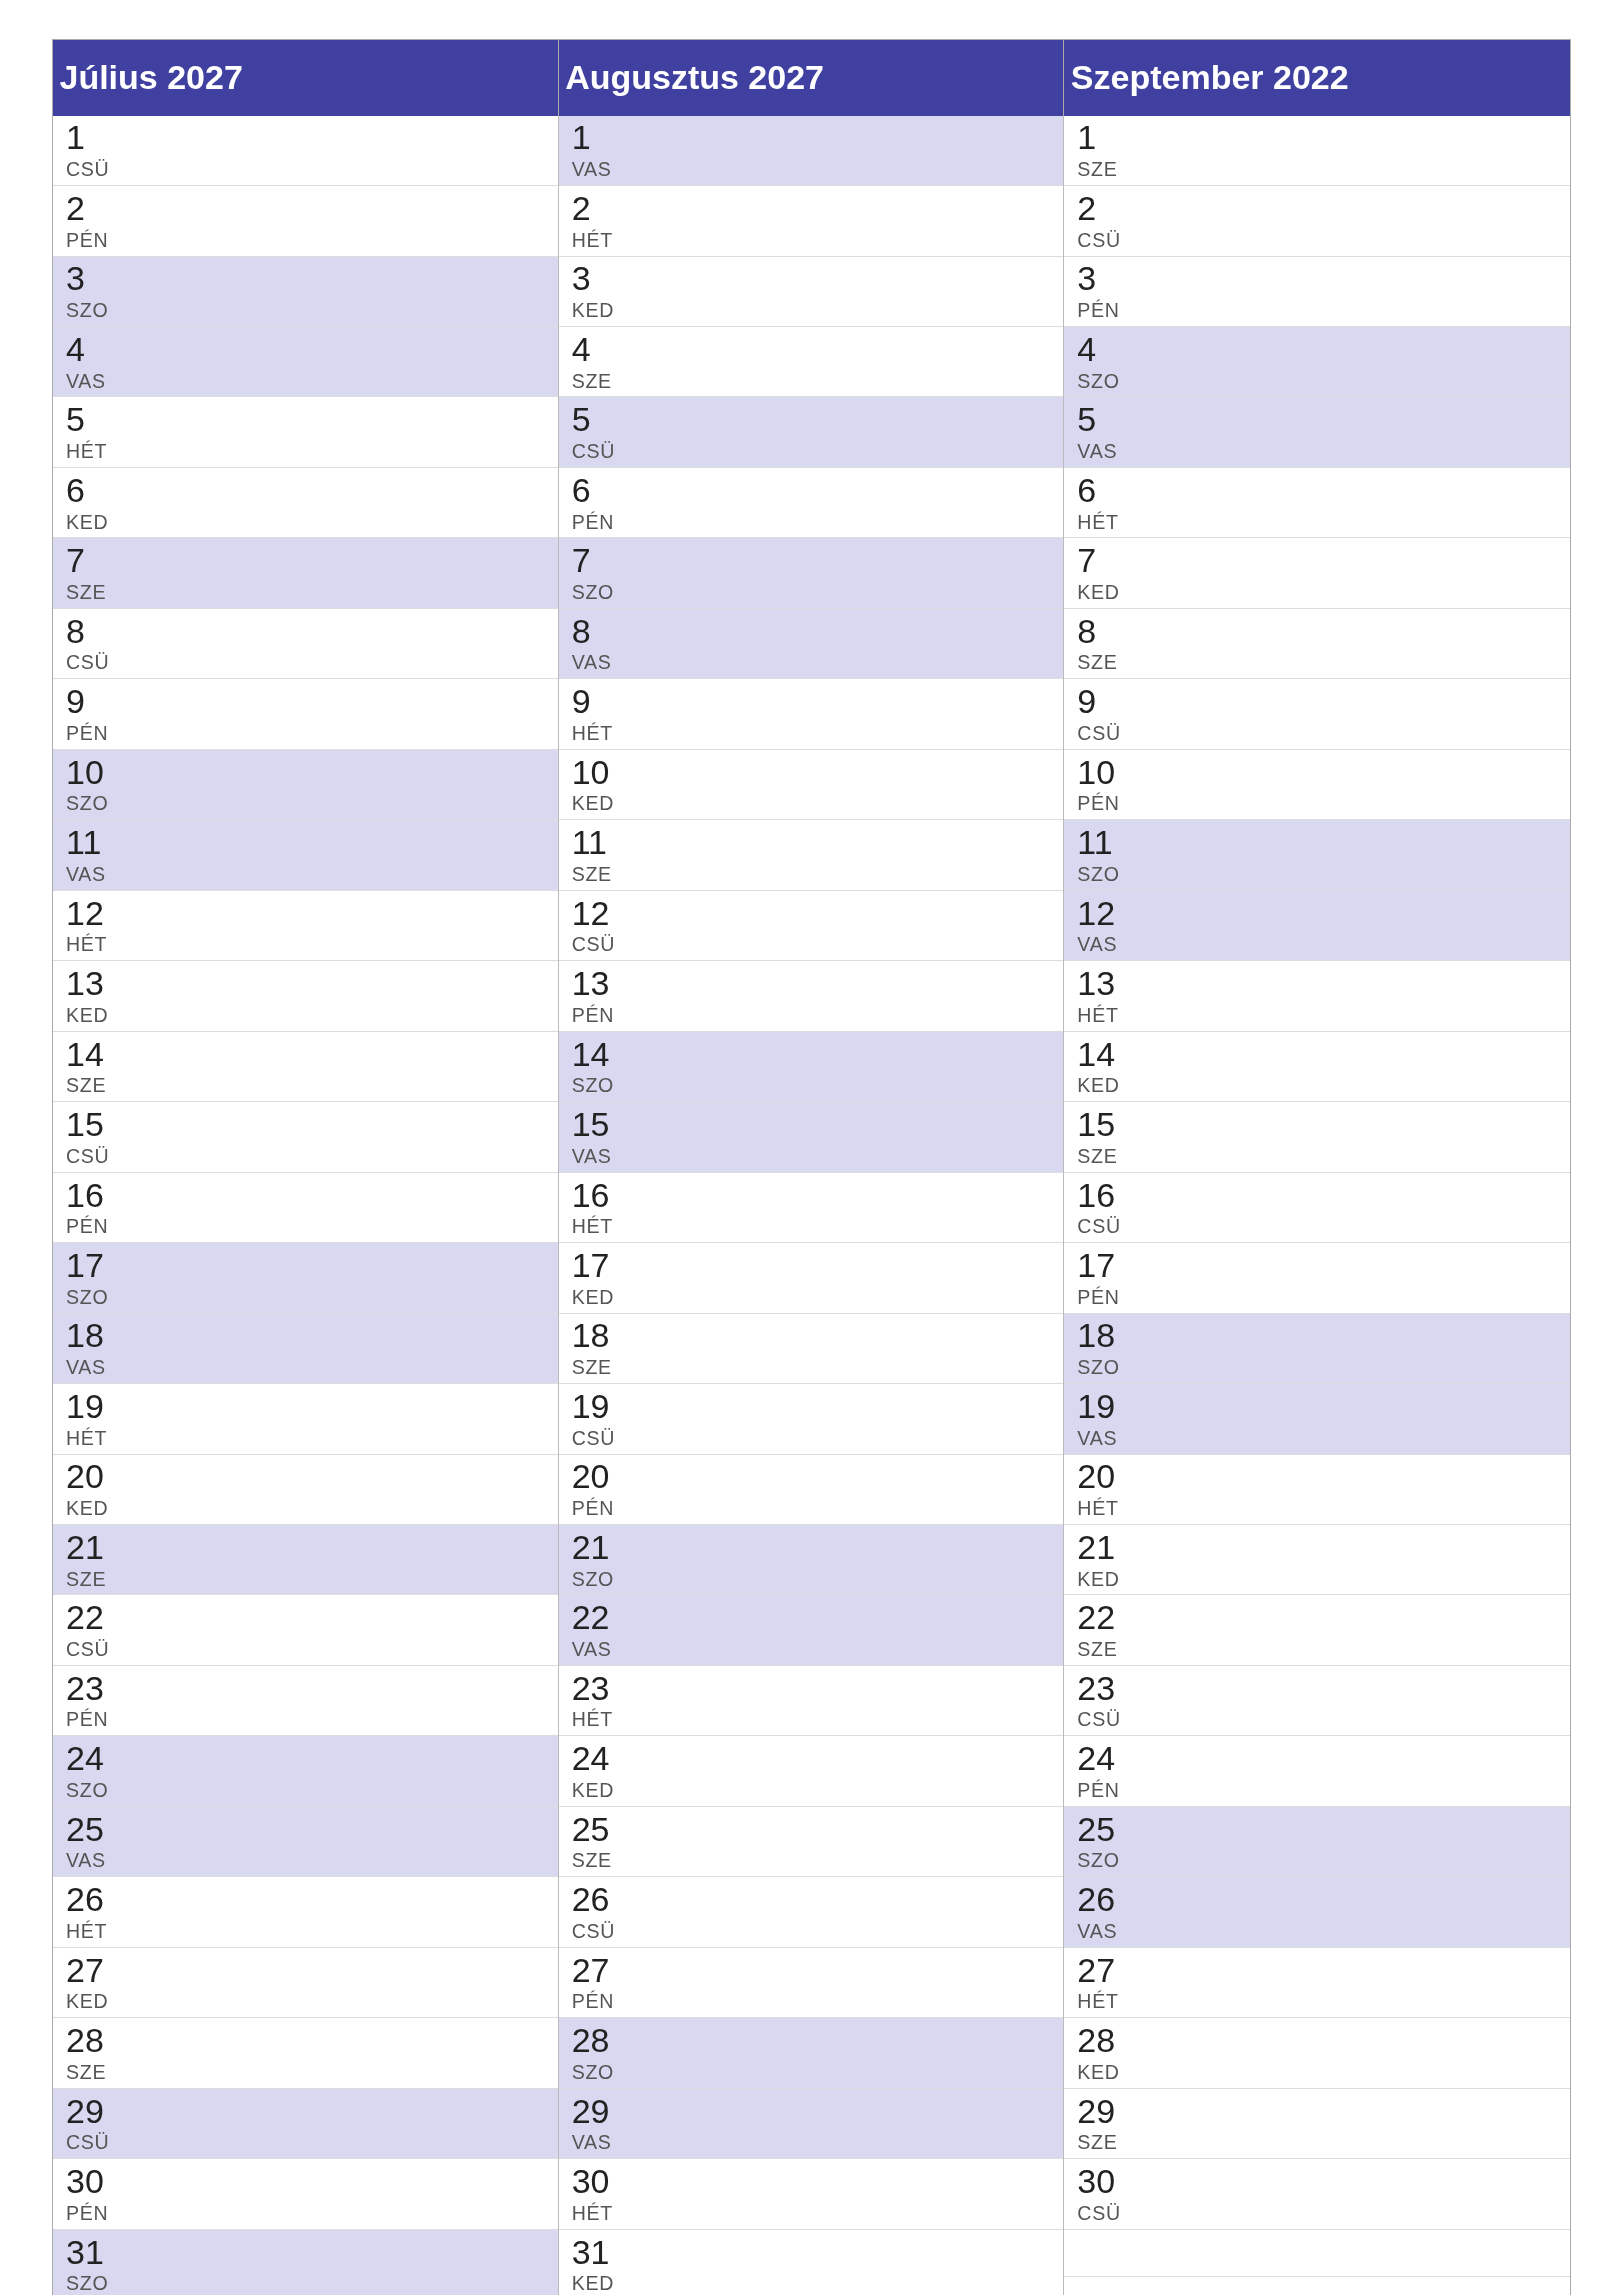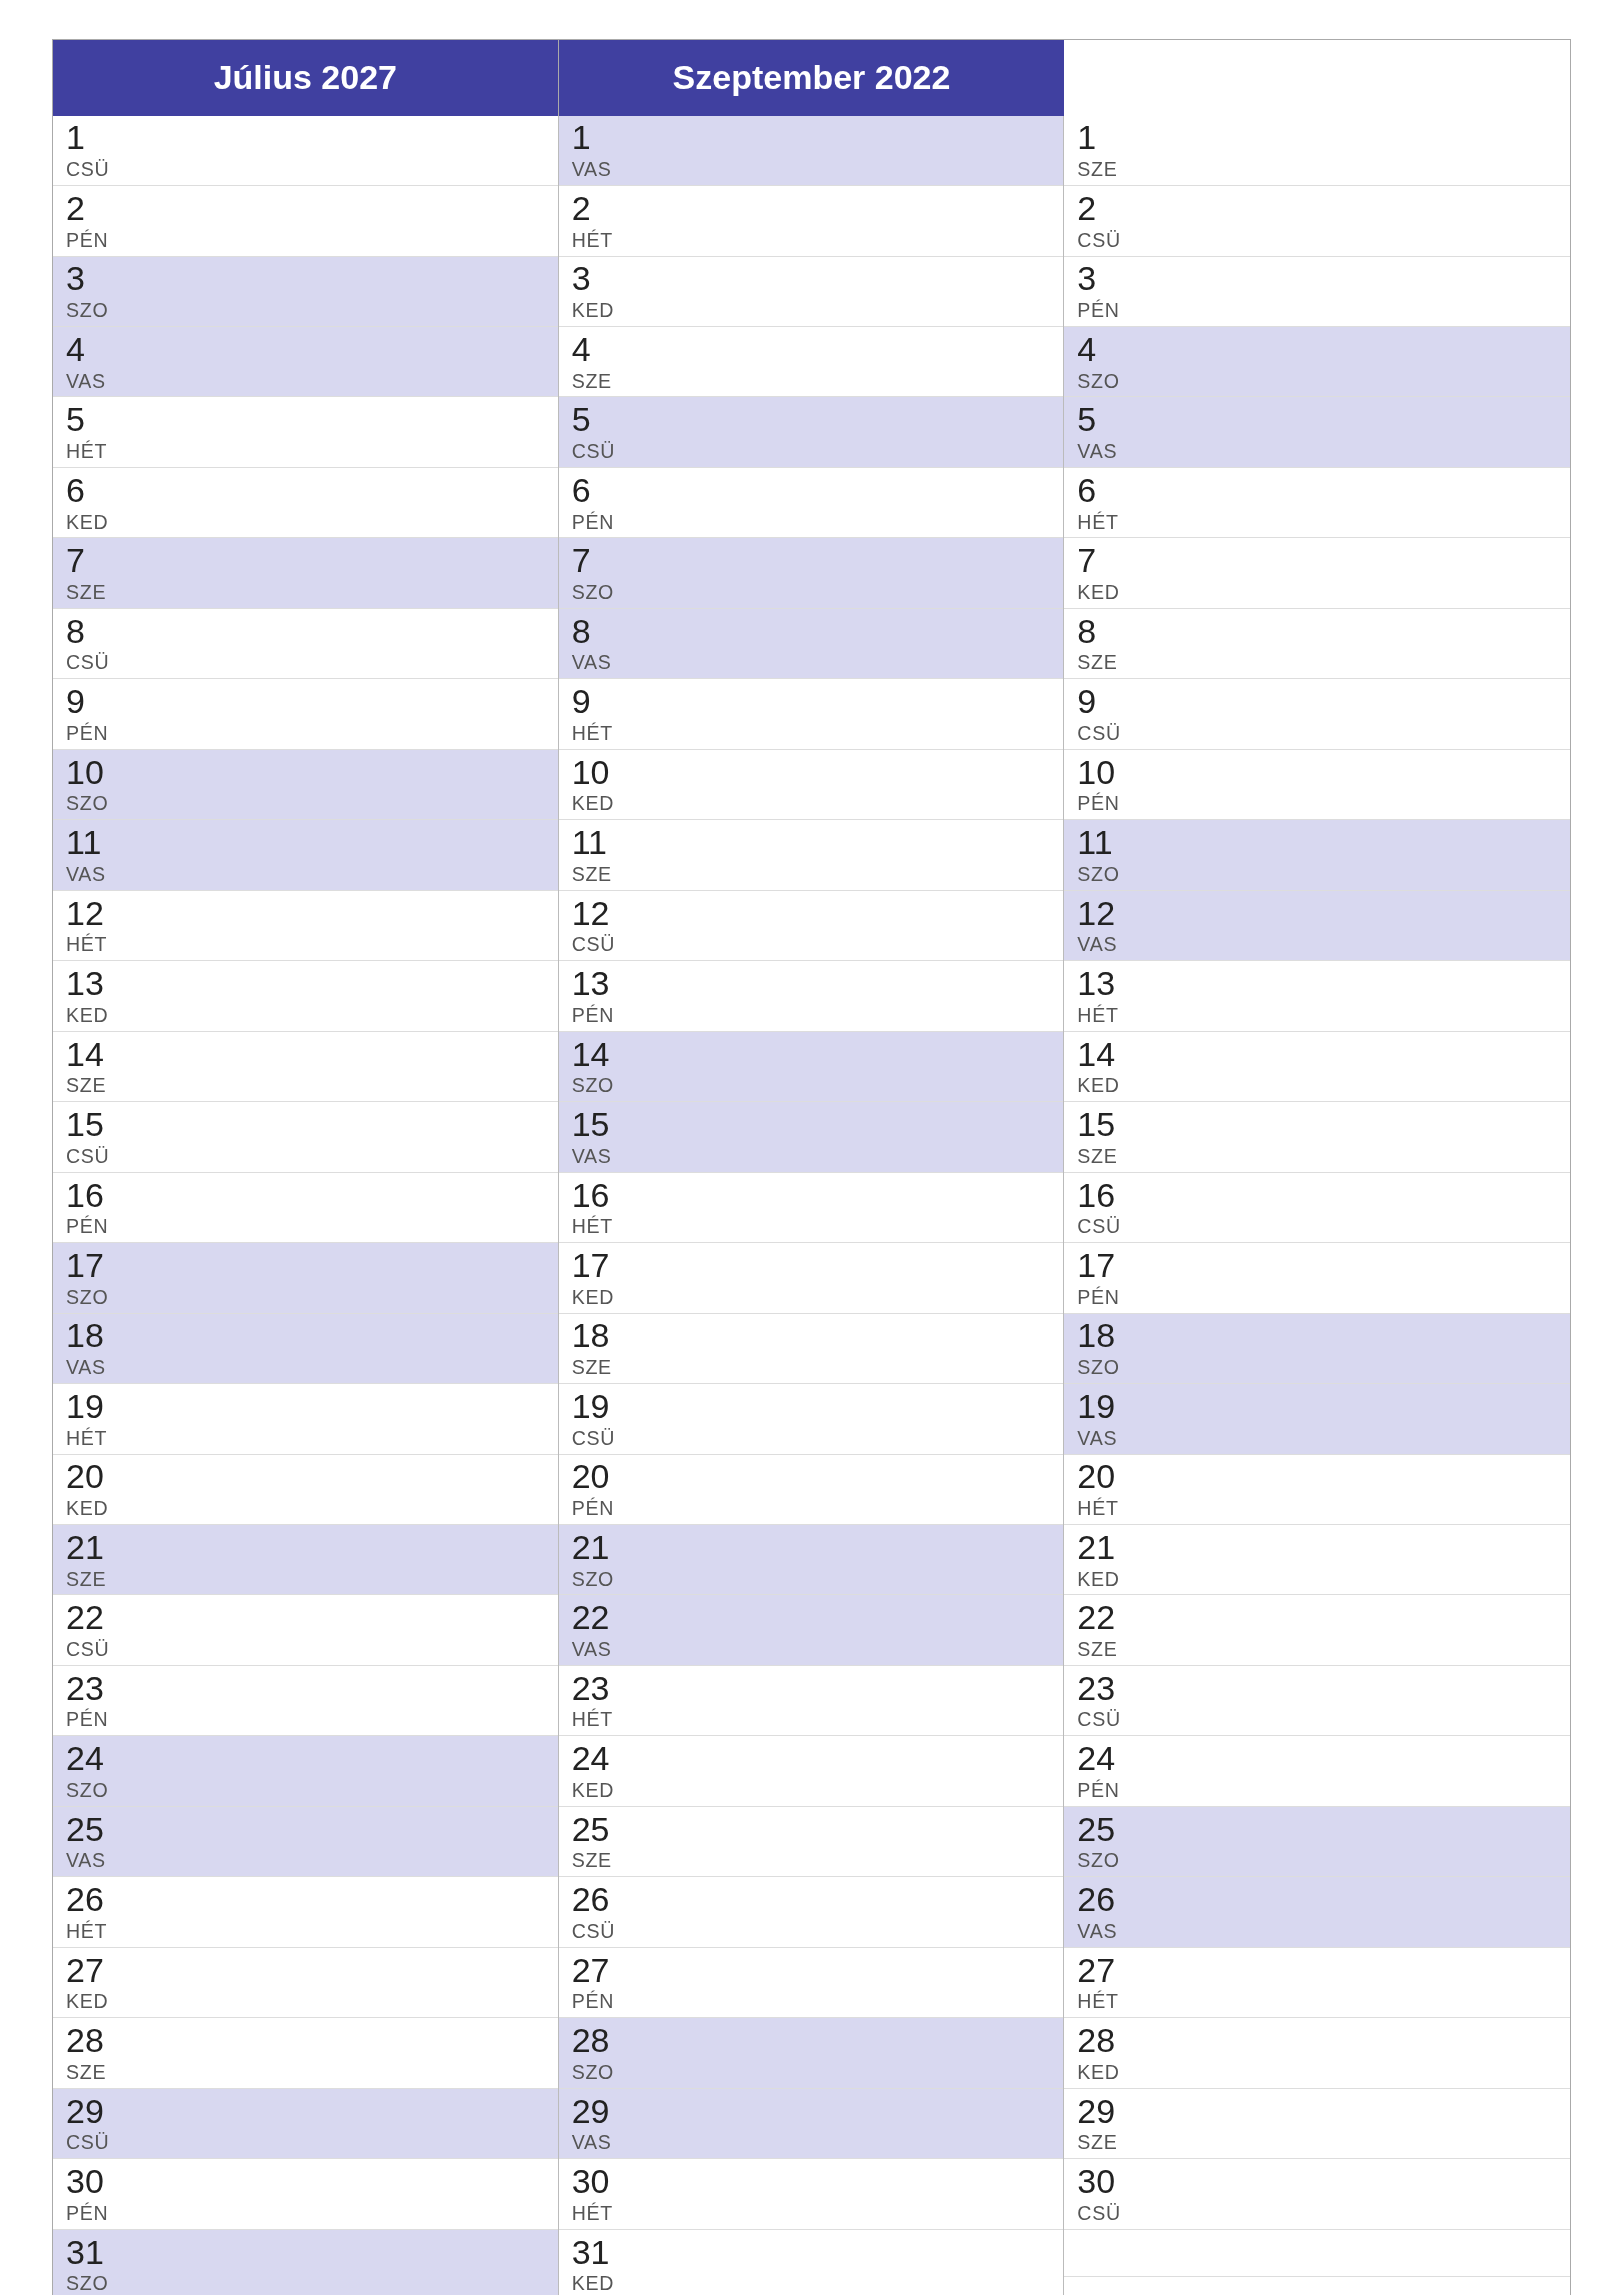--- a/index.html
+++ b/index.html
@@ -21,7 +21,7 @@
     .month-header {
       background: #4040a0;
       color: #fff;
-      text-align: center;
+      text-align: left;
       font-size: 34px;
       font-weight: bold;
       padding: 18.3px 6.5px;

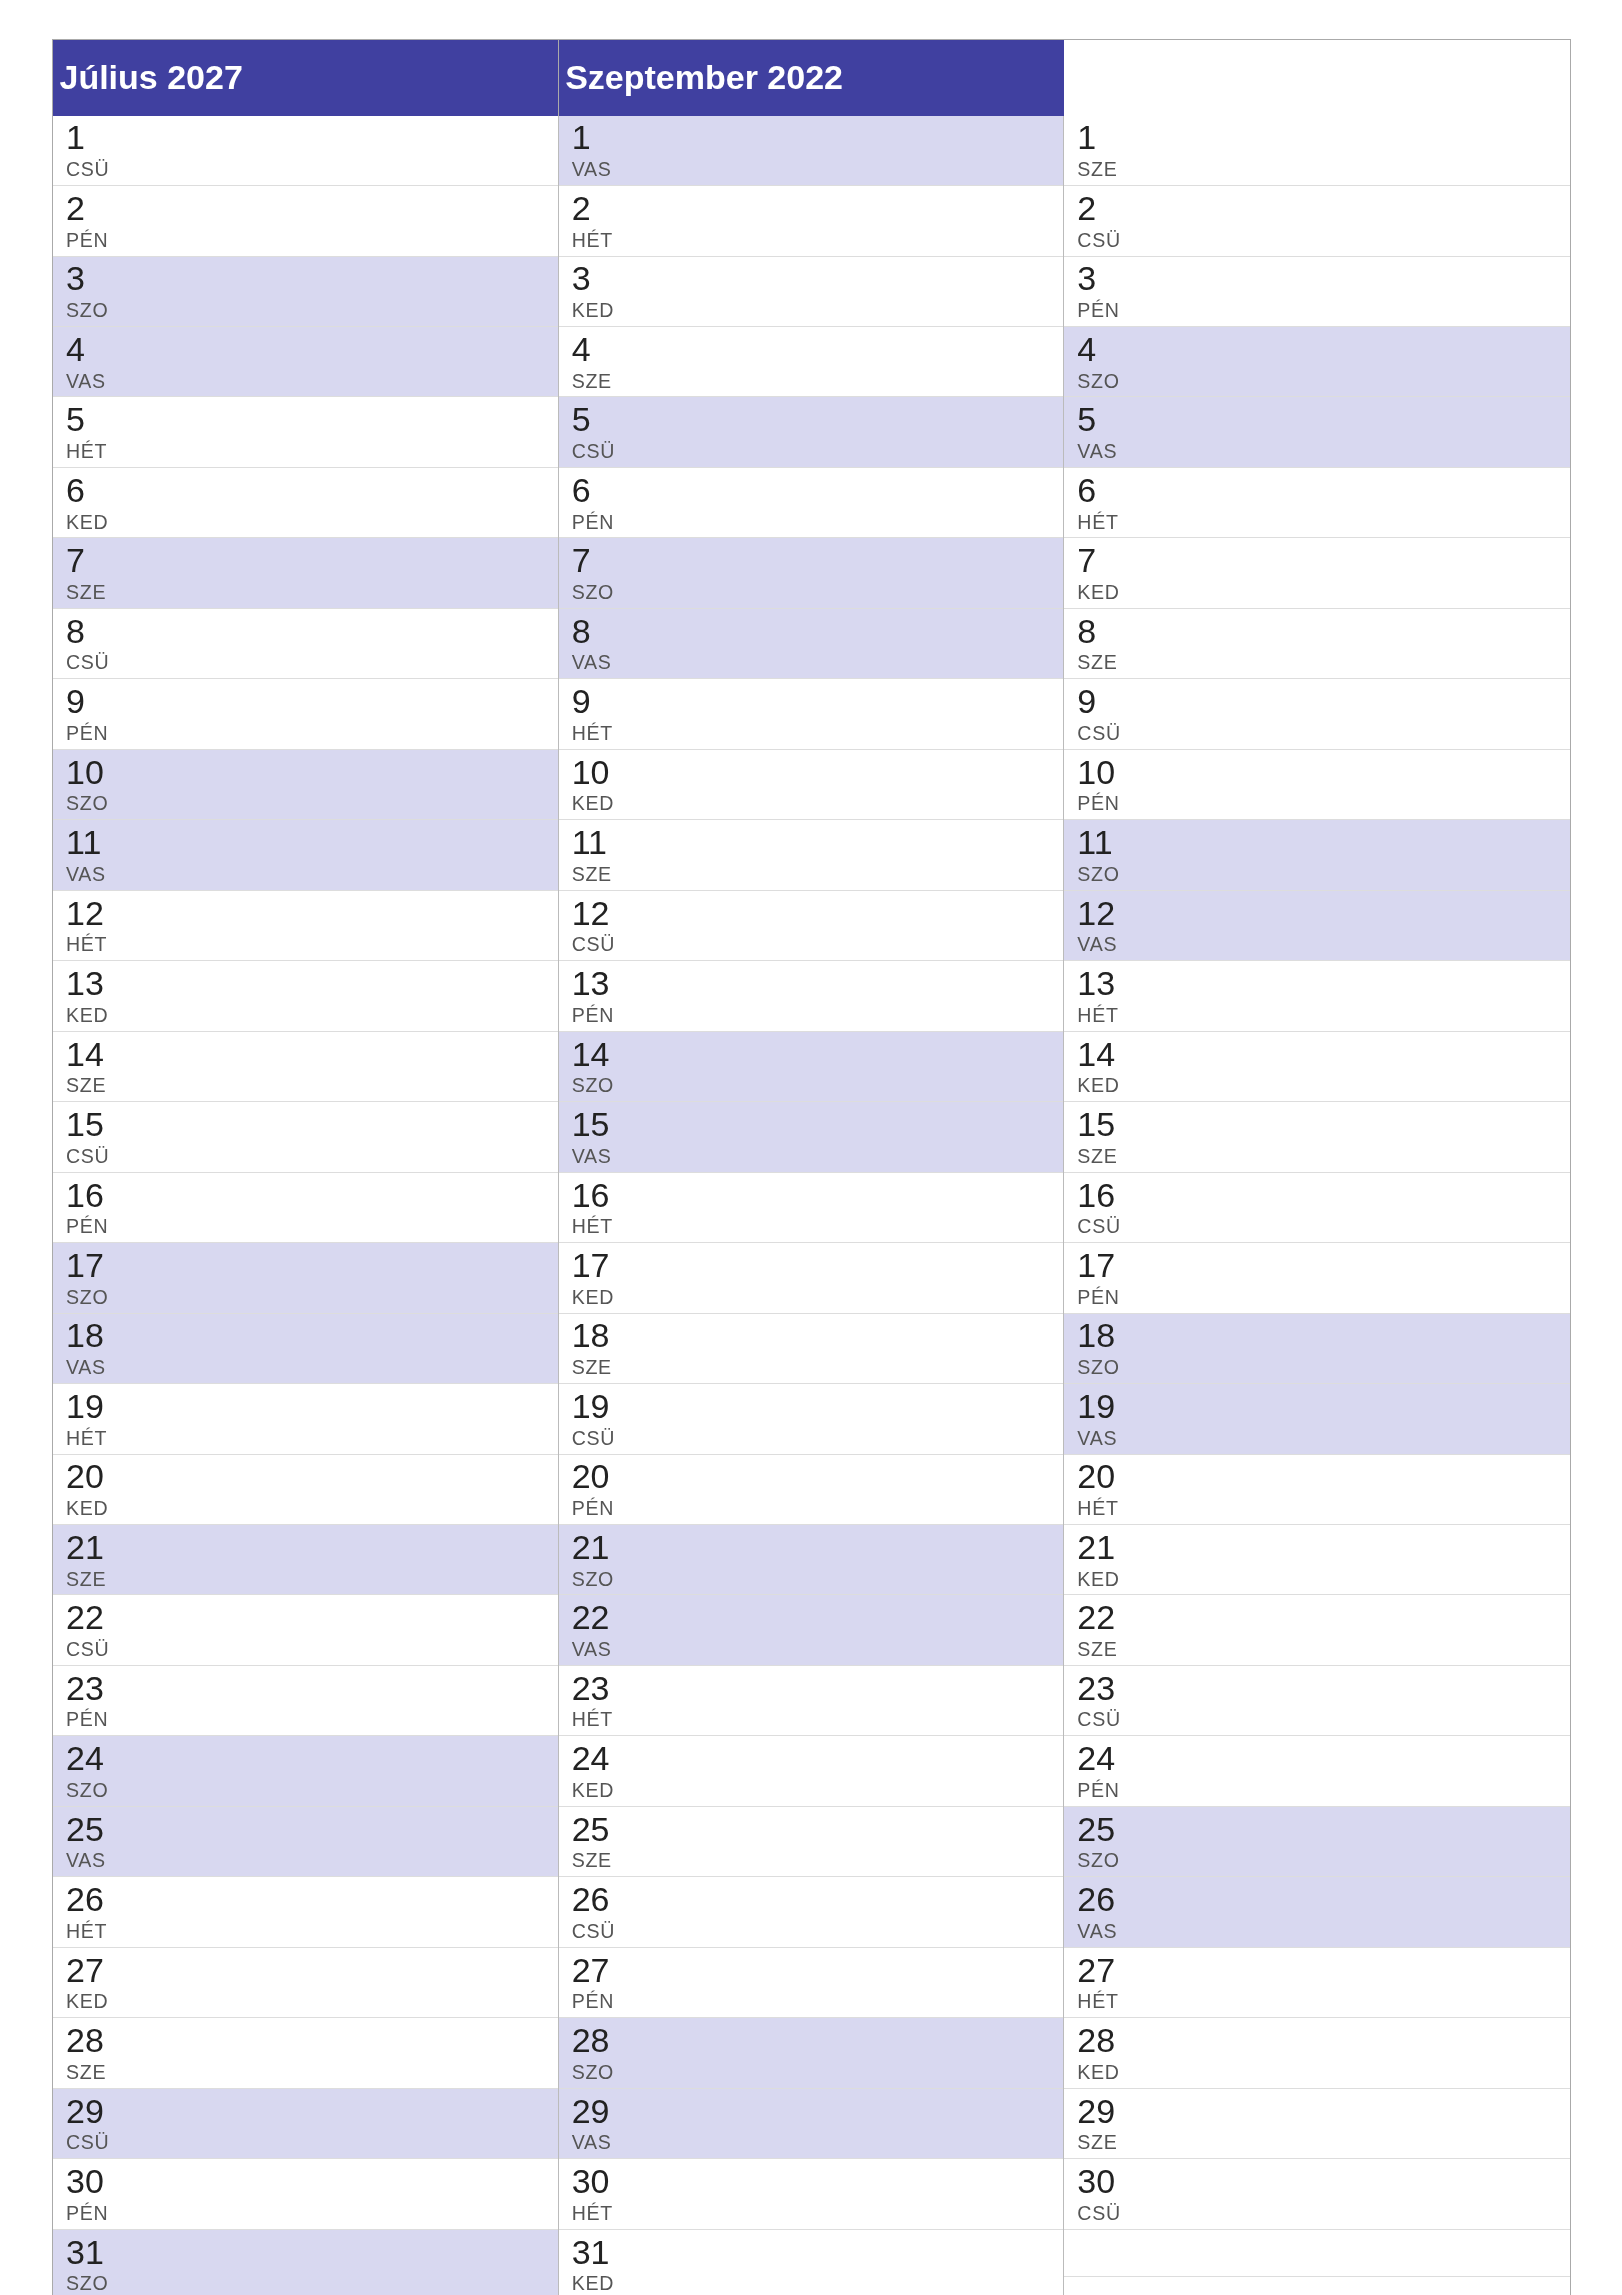--- a/index.html
+++ b/index.html
@@ -80,6 +80,7 @@
   <div class="header-row">
 
   <div class="month-header">Július 2027</div>
+      <div class="month-header">Augusztus 2027</div>
       <div class="month-header">Szeptember 2022</div>
     </div>
   <div class="days-grid">

